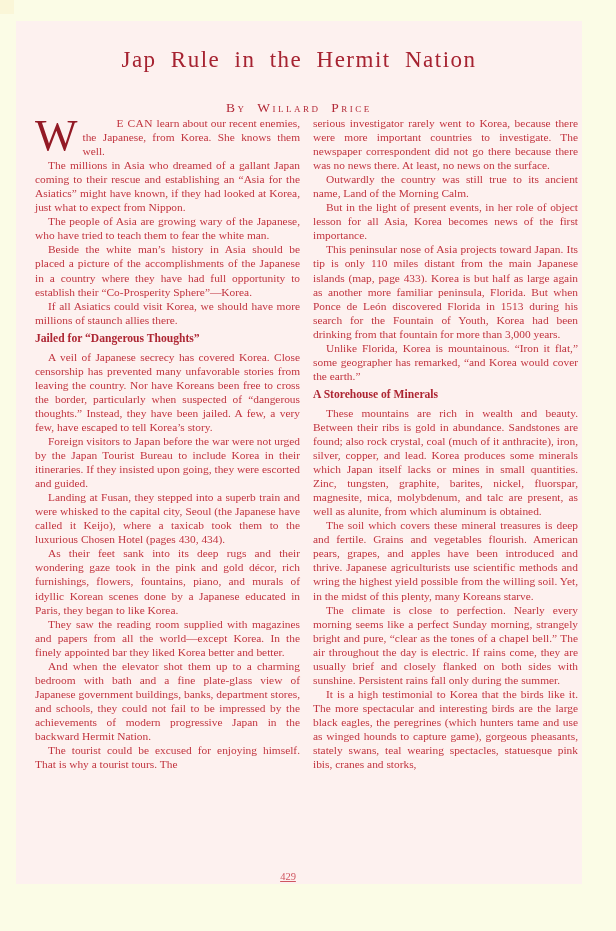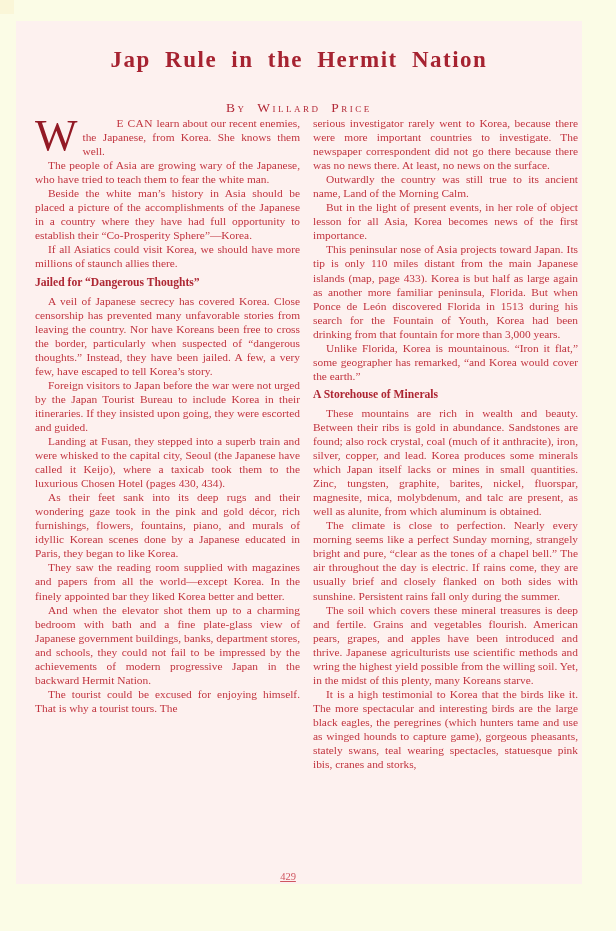--- a/index.html
+++ b/index.html
@@ -22,7 +22,7 @@
   .title {
     margin: 0; padding-top: 26px;
     text-align: center;
-    font-size: 23px; font-weight: 700;
+    font-size: 23px; font-weight: 400;
     letter-spacing: 1.5px; word-spacing: 7px;
     color: #a62331;
   }

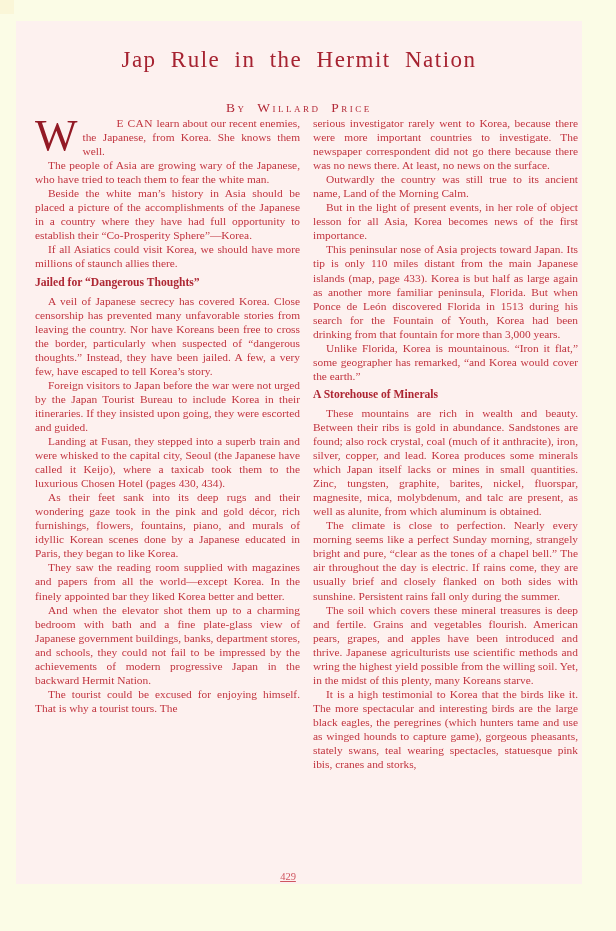--- a/index.html
+++ b/index.html
@@ -88,6 +88,7 @@
   <div class="columns">
     <div class="col">
         <p class="opening"><span class="dropcap">W</span><span class="lead-caps">E CAN </span>learn about our recent enemies, the Japanese, from Korea. She knows them well.</p>
+        <p>The millions in Asia who dreamed of a gallant Japan coming to their rescue and establishing an “Asia for the Asiatics” might have known, if they had looked at Korea, just what to expect from Nippon.</p>
         <p>The people of Asia are growing wary of the Japanese, who have tried to teach them to fear the white man.</p>
         <p>Beside the white man’s history in Asia should be placed a picture of the accomplishments of the Japanese in a country where they have had full opportunity to establish their “Co-Prosperity Sphere”—Korea.</p>
         <p>If all Asiatics could visit Korea, we should have more millions of staunch allies there.</p>

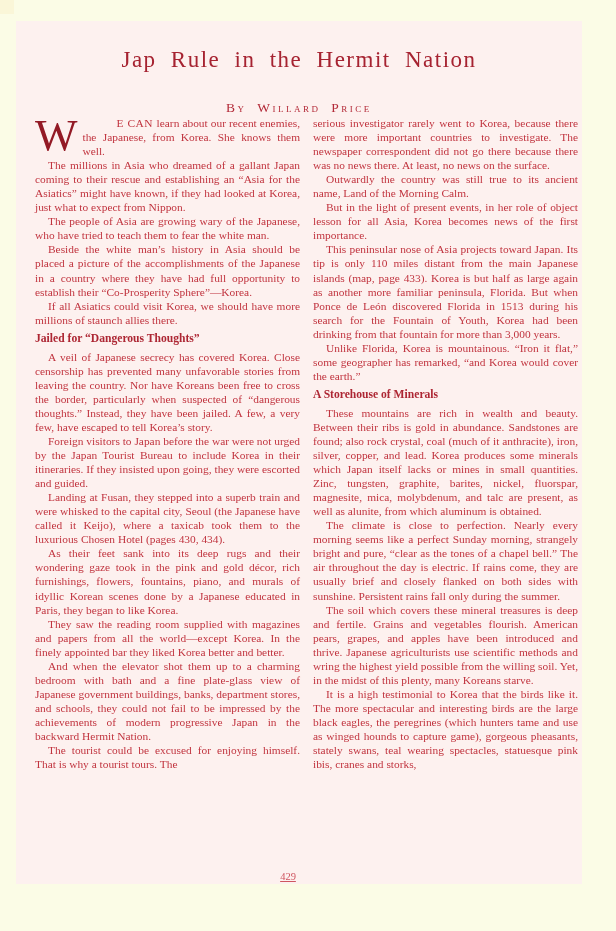--- a/index.html
+++ b/index.html
@@ -109,8 +109,8 @@
         <p>Unlike Florida, Korea is mountainous. “Iron it flat,” some geographer has remarked, “and Korea would cover the earth.”</p>
         <div class="section-heading">A Storehouse of Minerals</div>
         <p>These mountains are rich in wealth and beauty. Between their ribs is gold in abundance. Sandstones are found; also rock crystal, coal (much of it anthracite), iron, silver, copper, and lead. Korea produces some minerals which Japan itself lacks or mines in small quantities. Zinc, tungsten, graphite, barites, nickel, fluorspar, magnesite, mica, molybdenum, and talc are present, as well as alunite, from which aluminum is obtained.</p>
+        <p>The soil which covers these mineral treasures is deep and fertile. Grains and vegetables flourish. American pears, grapes, and apples have been introduced and thrive. Japanese agriculturists use scientific methods and wring the highest yield possible from the willing soil. Yet, in the midst of this plenty, many Koreans starve.</p>
         <p>The climate is close to perfection. Nearly every morning seems like a perfect Sunday morning, strangely bright and pure, “clear as the tones of a chapel bell.” The air throughout the day is electric. If rains come, they are usually brief and closely flanked on both sides with sunshine. Persistent rains fall only during the summer.</p>
-        <p>The soil which covers these mineral treasures is deep and fertile. Grains and vegetables flourish. American pears, grapes, and apples have been introduced and thrive. Japanese agriculturists use scientific methods and wring the highest yield possible from the willing soil. Yet, in the midst of this plenty, many Koreans starve.</p>
         <p>It is a high testimonial to Korea that the birds like it. The more spectacular and interesting birds are the large black eagles, the peregrines (which hunters tame and use as winged hounds to capture game), gorgeous pheasants, stately swans, teal wearing spectacles, statuesque pink ibis, cranes and storks,</p>
       </div>
   </div>

